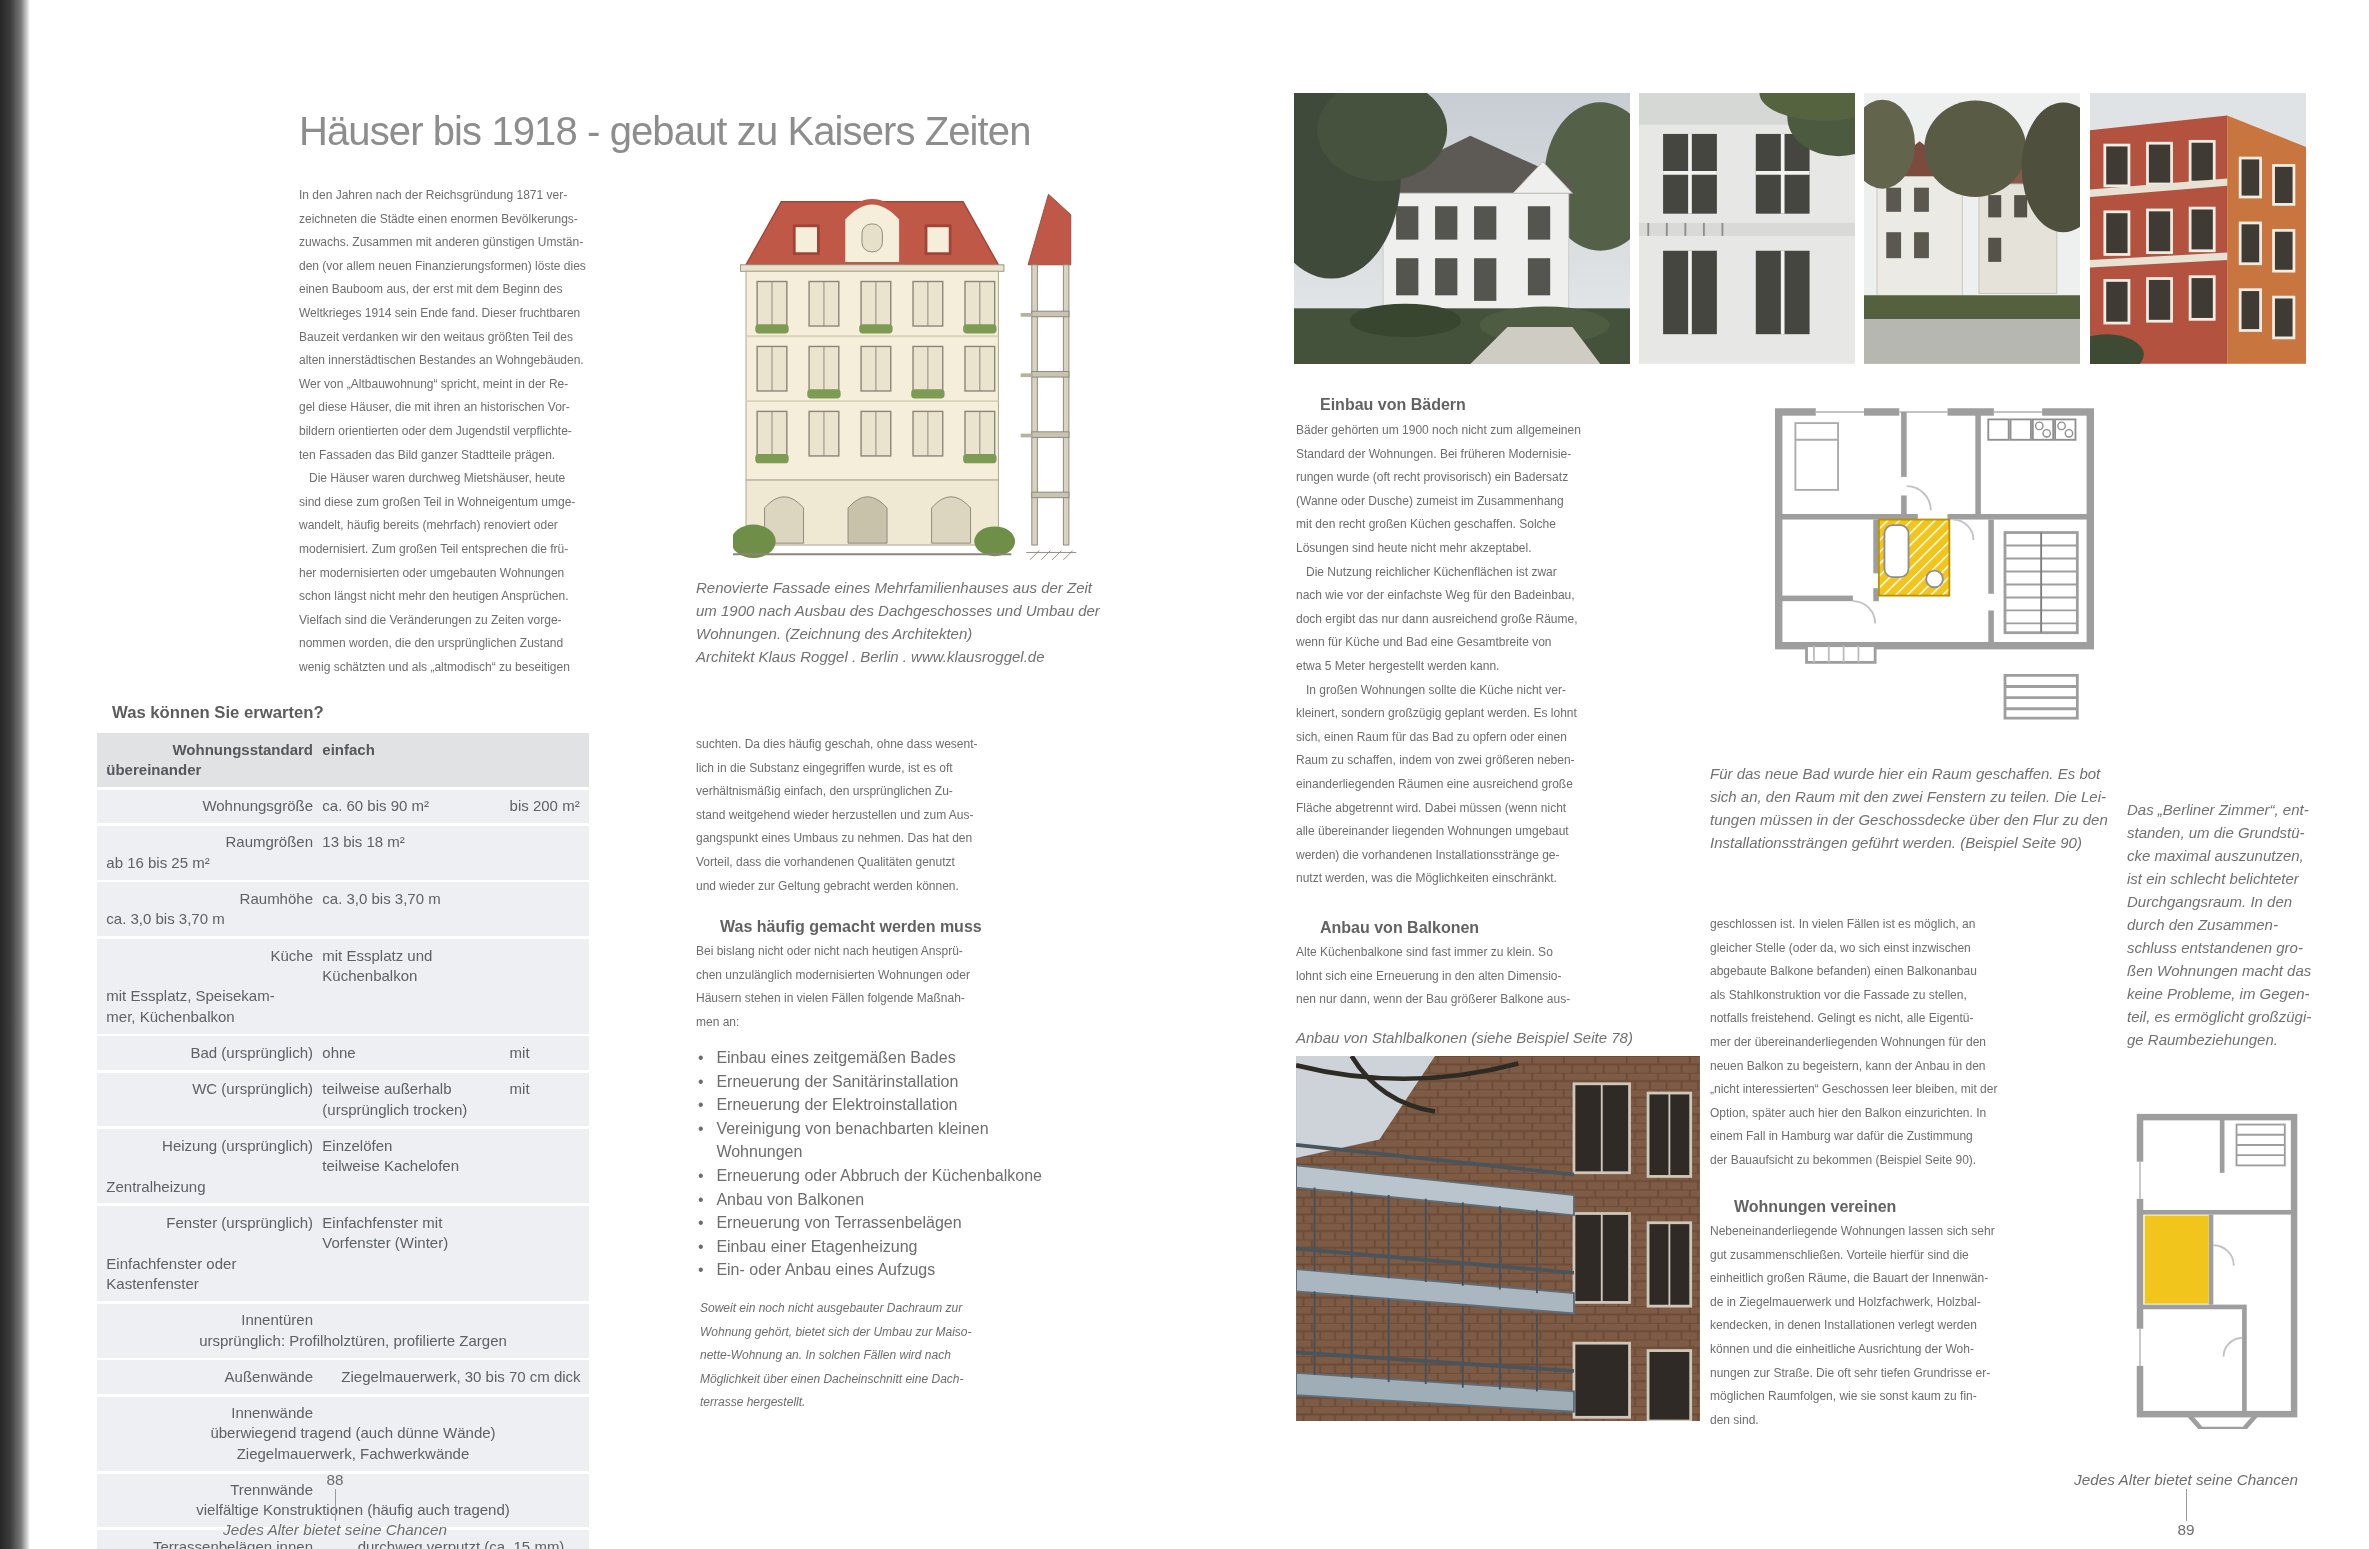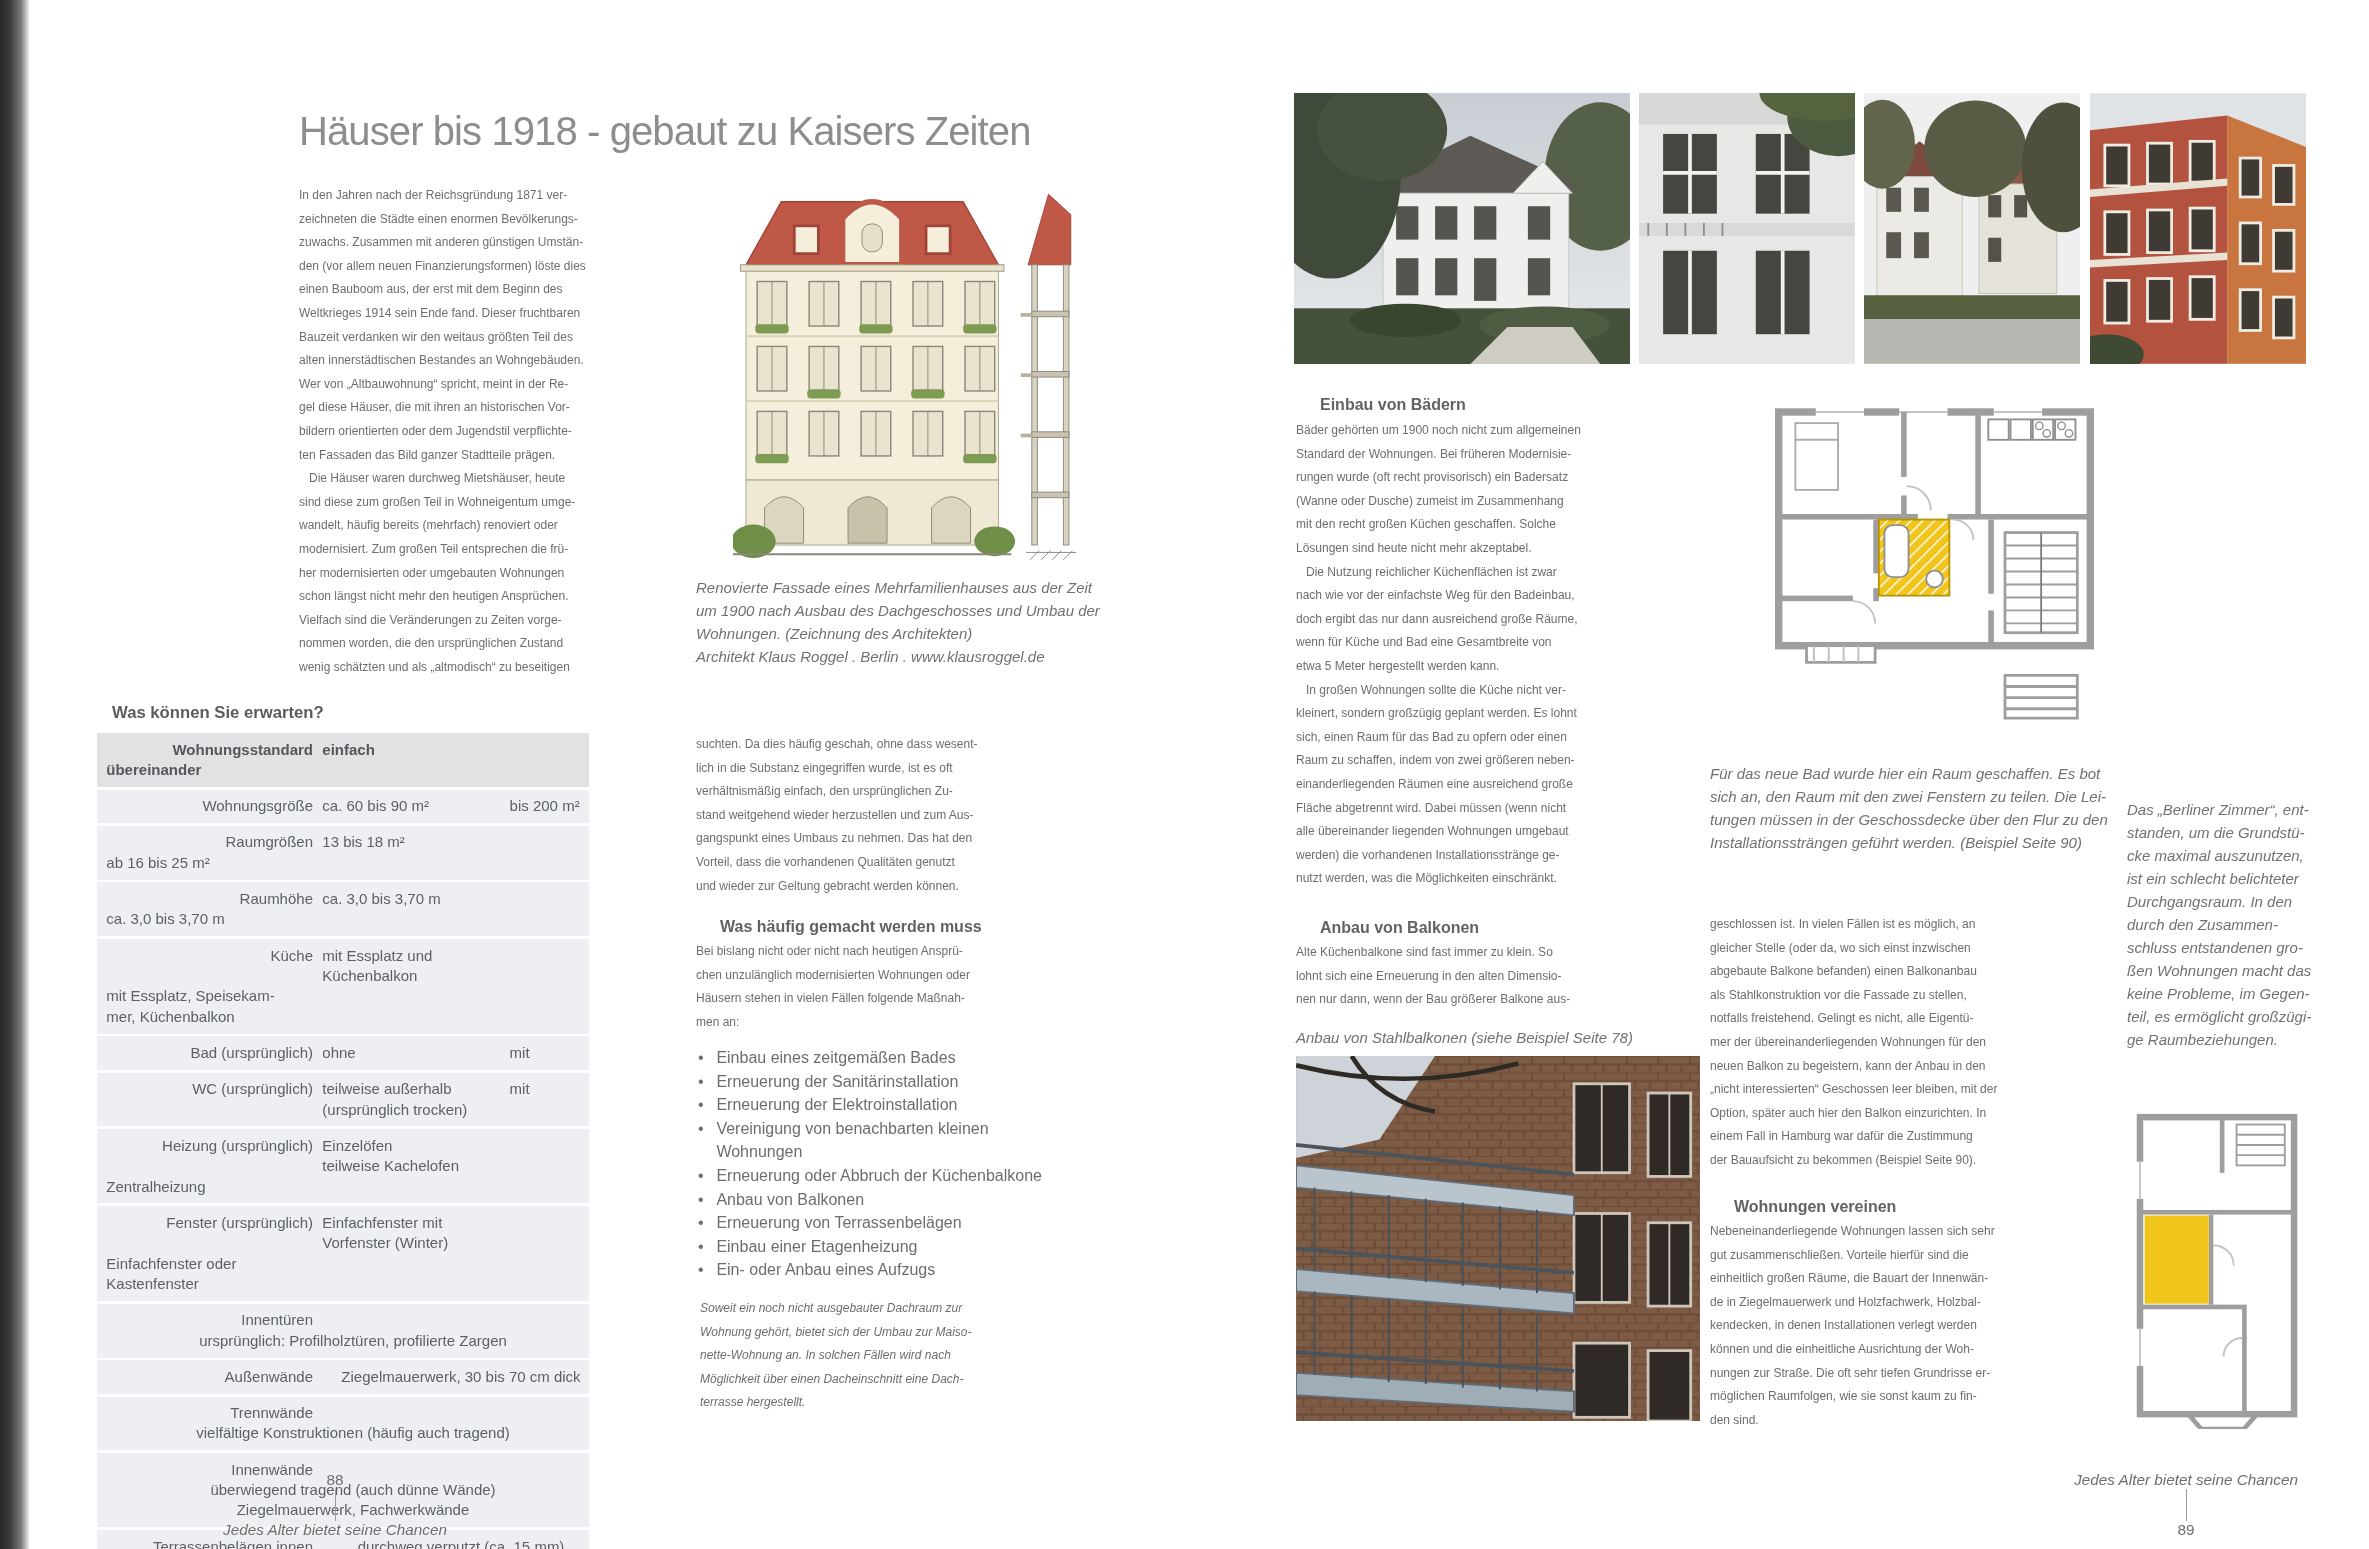--- a/index.html
+++ b/index.html
@@ -220,13 +220,13 @@
       <div class="tspan">Ziegelmauerwerk, 30 bis 70 cm dick</div>
     </div>
     <div class="trow">
-      <div class="tl">Trennwände</div>
-      <div class="tspan">vielfältige Konstruktionen (häufig auch tragend)</div>
-    </div>
-    <div class="trow">
       <div class="tl">Innenwände</div>
       <div class="tspan">überwiegend tragend (auch dünne Wände)
 Ziegelmauerwerk, Fachwerkwände</div>
+    </div>
+    <div class="trow">
+      <div class="tl">Trennwände</div>
+      <div class="tspan">vielfältige Konstruktionen (häufig auch tragend)</div>
     </div>
     <div class="trow">
       <div class="tl">Terrassenbelägen innen</div>

